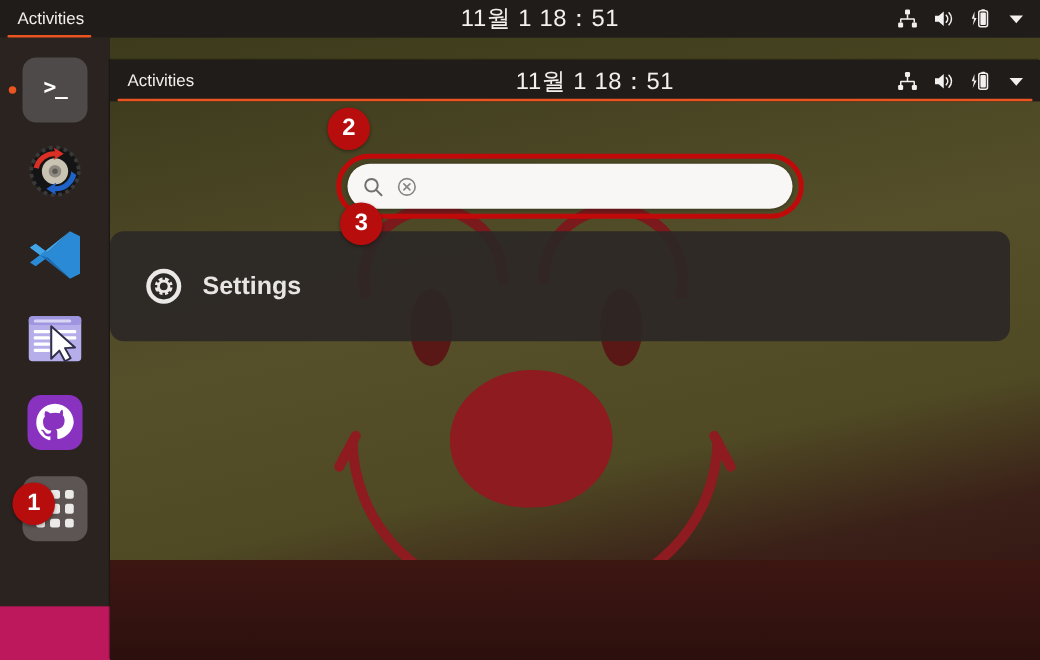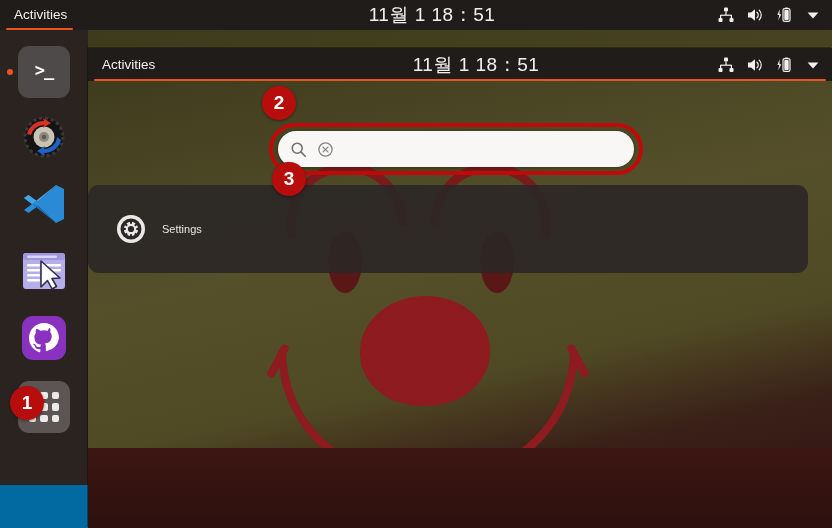--- a/index.html
+++ b/index.html
@@ -9,7 +9,7 @@
     font-family: "Liberation Sans", "DejaVu Sans", sans-serif;
     overflow: hidden;
   }
-  #root { position: relative; width: 832px; height: 528px; background: #0369a1; }
+  #root { position: relative; width: 832px; height: 528px; background: #be185d; }
 
   
   .outer-desktop {

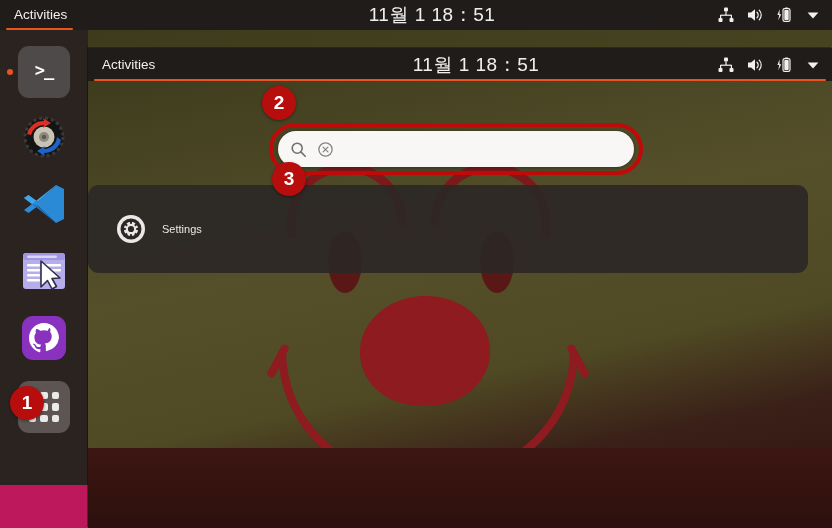--- a/index.html
+++ b/index.html
@@ -155,7 +155,7 @@
   }
   .res-left { width:212px; display:flex; align-items:center; padding-left:28px; gap:16px; }
   .gear-ico { width:30px;height:30px; flex:0 0 auto; }
-  .res-provider { color:#e8e6e4; font-size:11px; }
+  .res-provider { color:#e8e6e4; font-size:20px;font-weight:bold; }
   .res-row {
     flex:1; height:44px; background:rgba(255,255,255,.085);
     display:flex; align-items:center; gap:14px; padding-left:14px;

